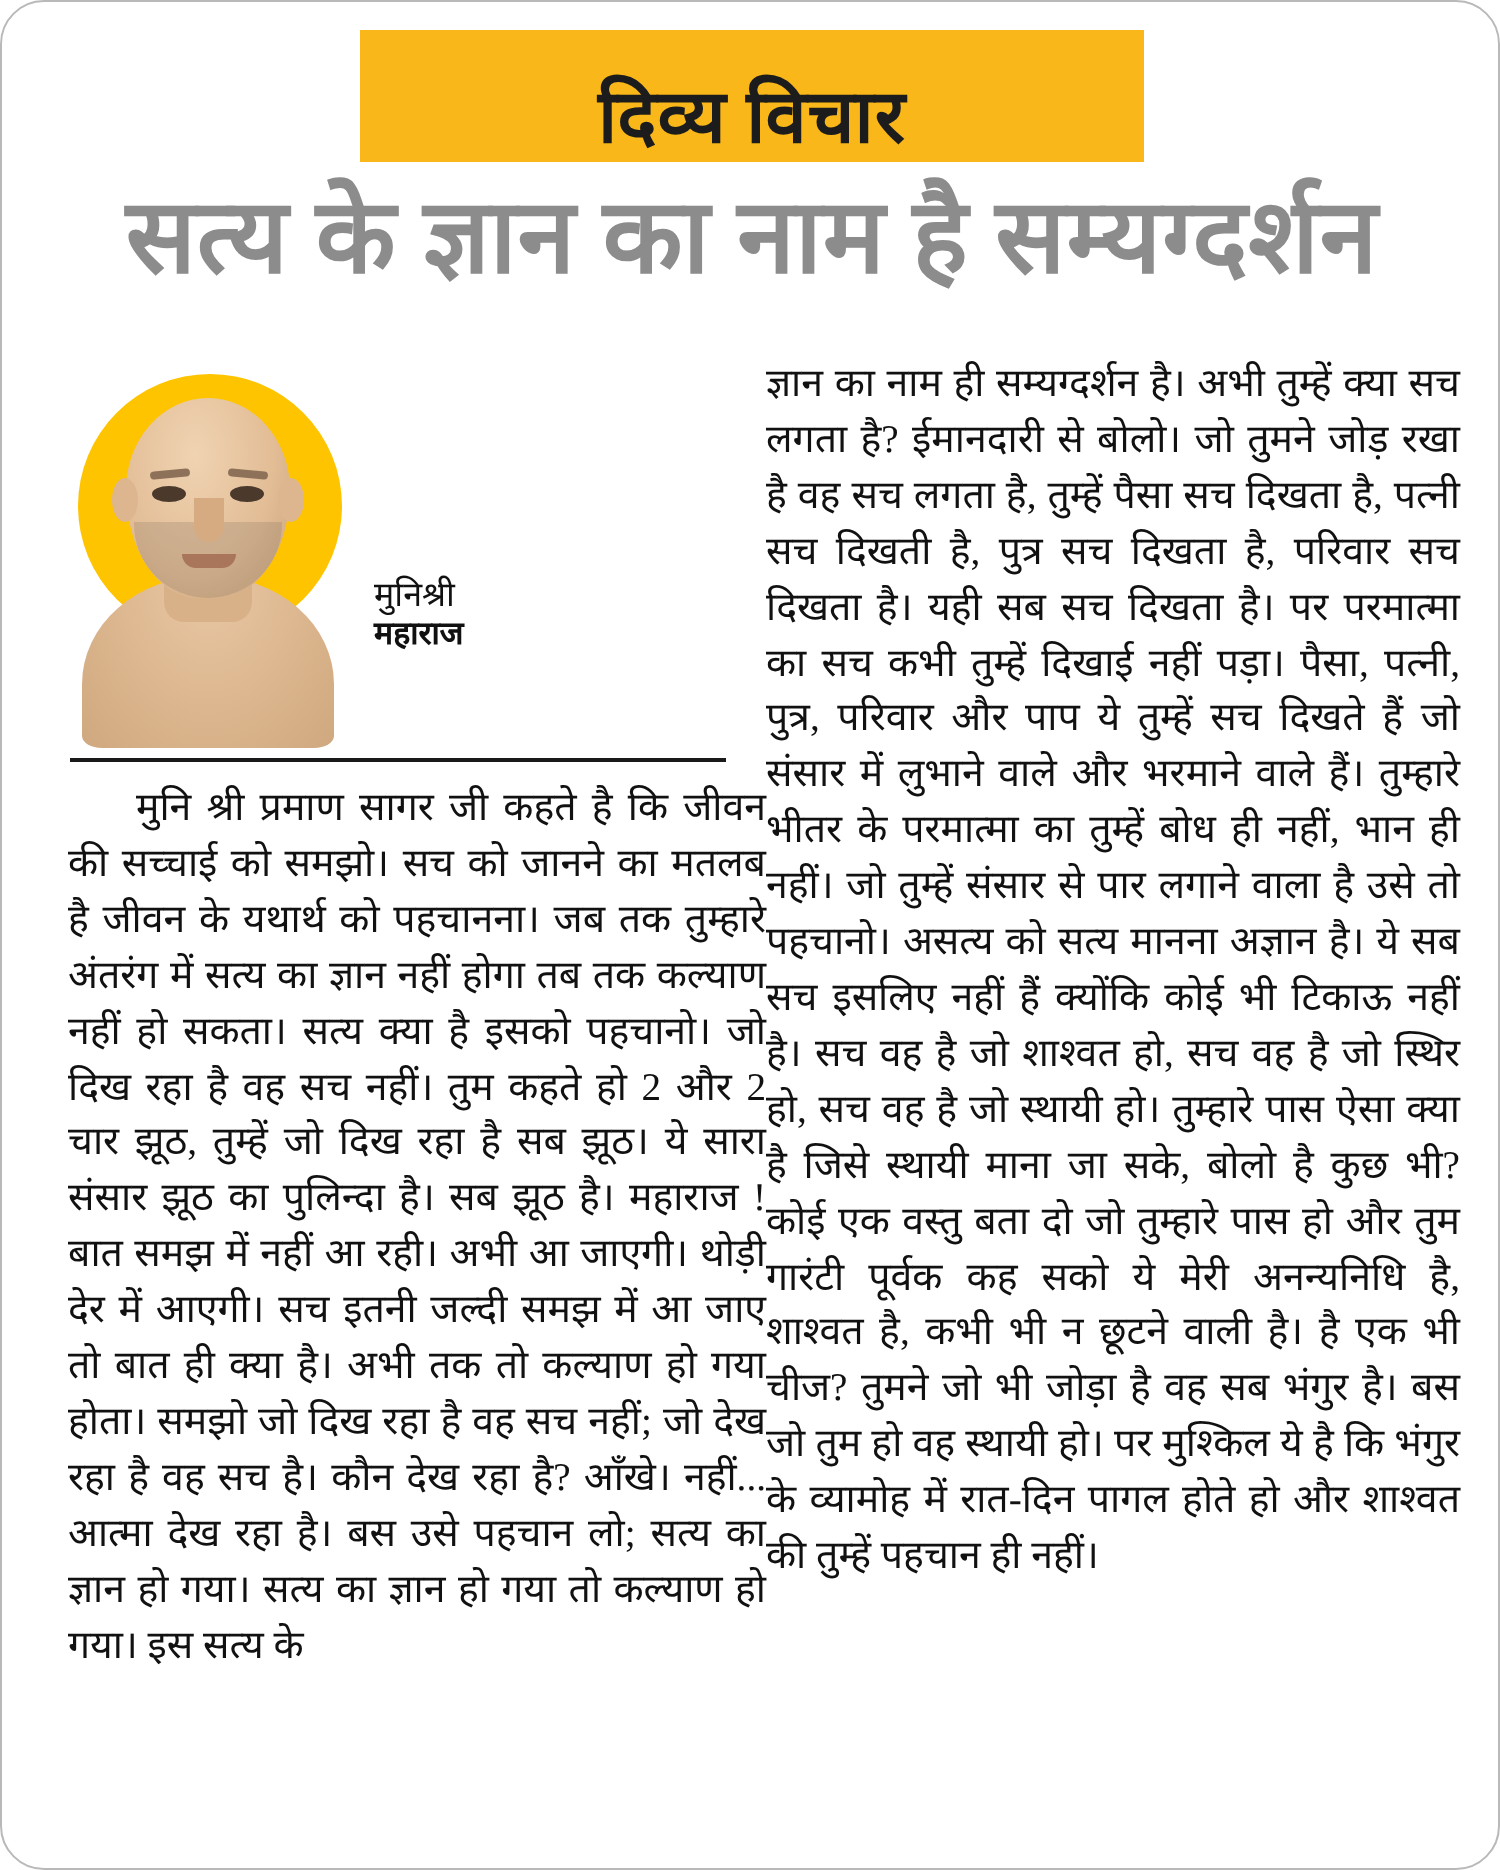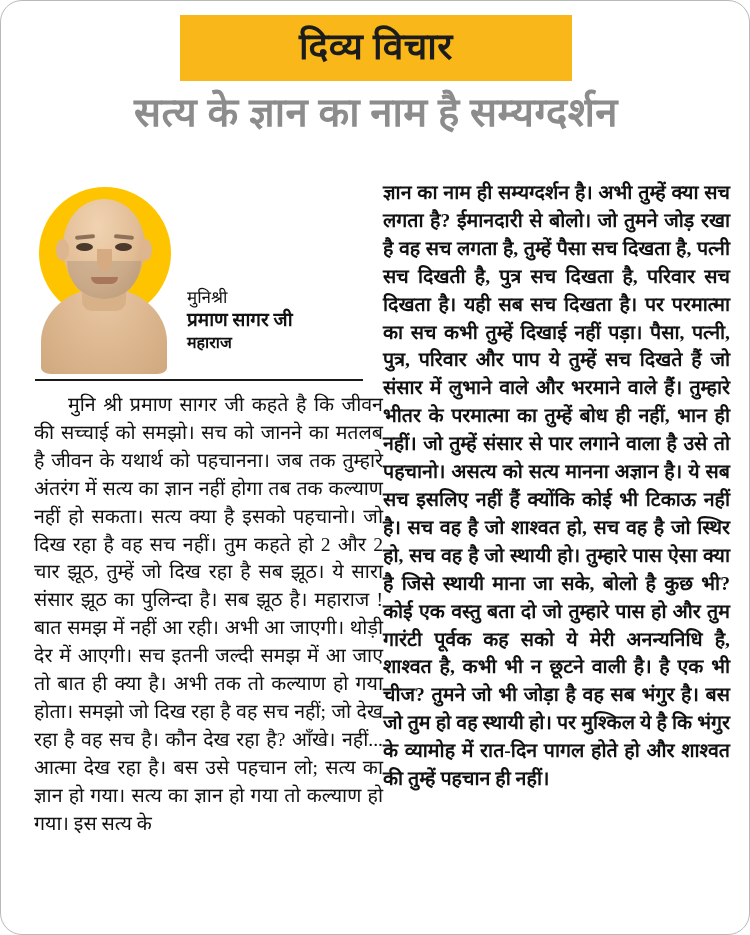--- a/index.html
+++ b/index.html
@@ -41,7 +41,7 @@
     width: 392px;
     background: #f9b719;
     display: flex;
-    align-items: center;
+    align-items: flex-end;
     justify-content: center;
   }
   .masthead-title {

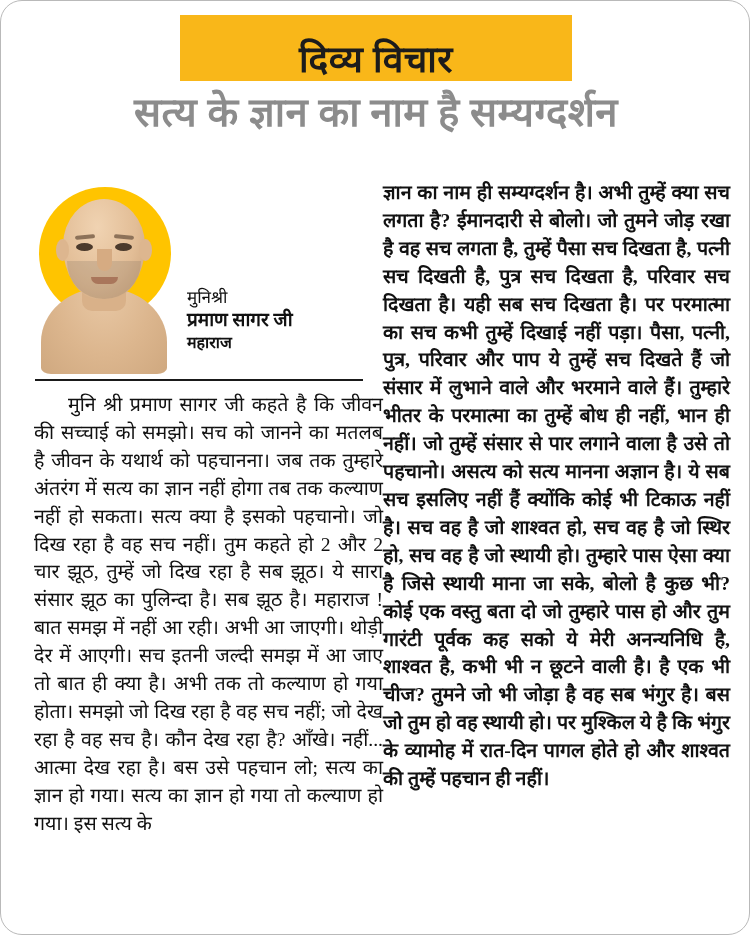--- a/index.html
+++ b/index.html
@@ -63,7 +63,7 @@
     text-align: center;
     font-family: "Liberation Serif", "DejaVu Serif", serif;
     font-weight: bold;
-    font-size: 40px;
+    font-size: 52px;
     line-height: 1.18;
     color: #8c8c8c;
     letter-spacing: 0.4px;

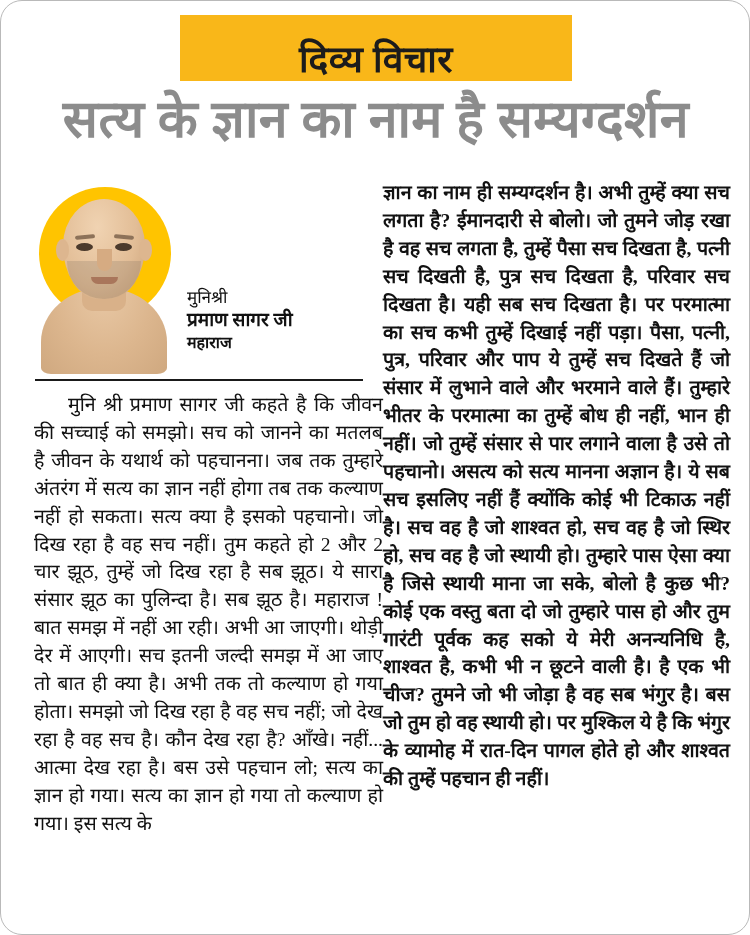--- a/index.html
+++ b/index.html
@@ -84,7 +84,7 @@
     width: 349px;
     height: 100%;
   }
-  .col-right { padding-left: 2px; font-weight: bold; }
+  .col-right { padding-left: 2px; }
 
   
   .byline-block {

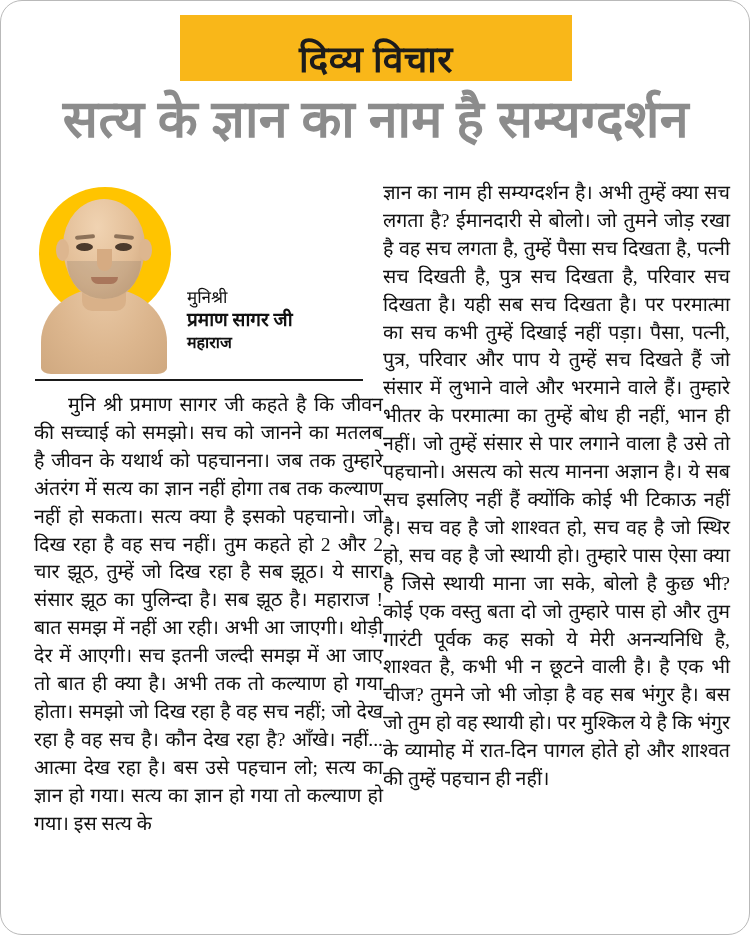--- a/index.html
+++ b/index.html
@@ -290,7 +290,6 @@
 
         <div class="byline">
           <div class="byline-pre">मुनिश्री</div>
-          <div class="byline-name">प्रमाण सागर जी</div>
           <div class="byline-post">महाराज</div>
         </div>
 

